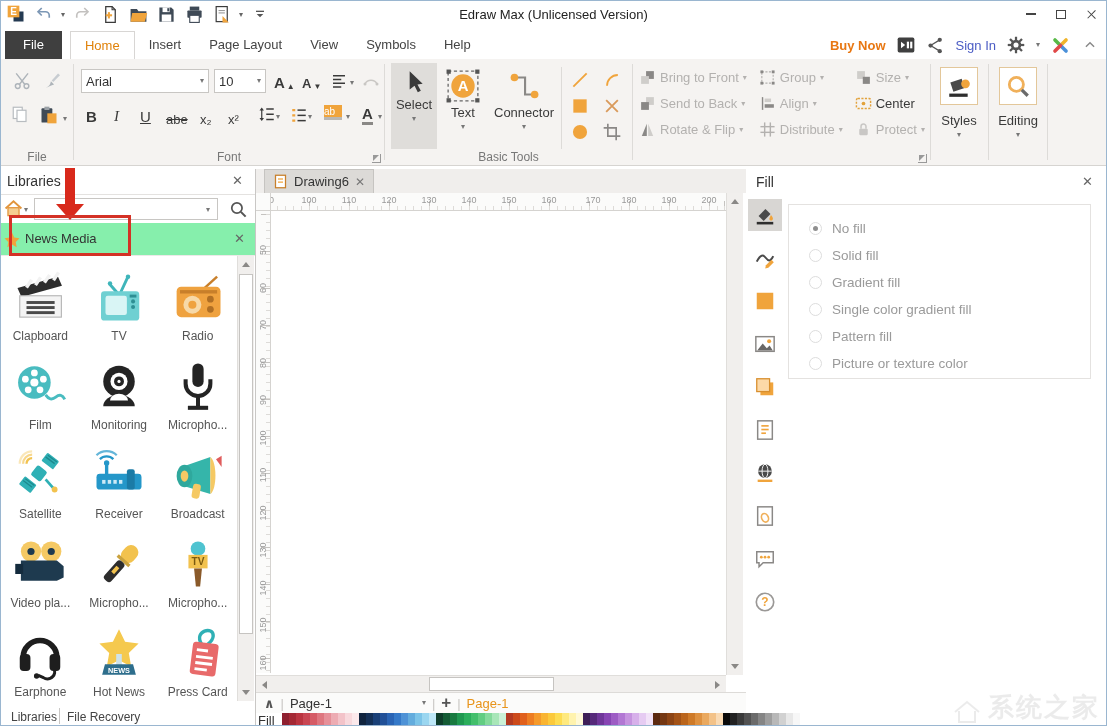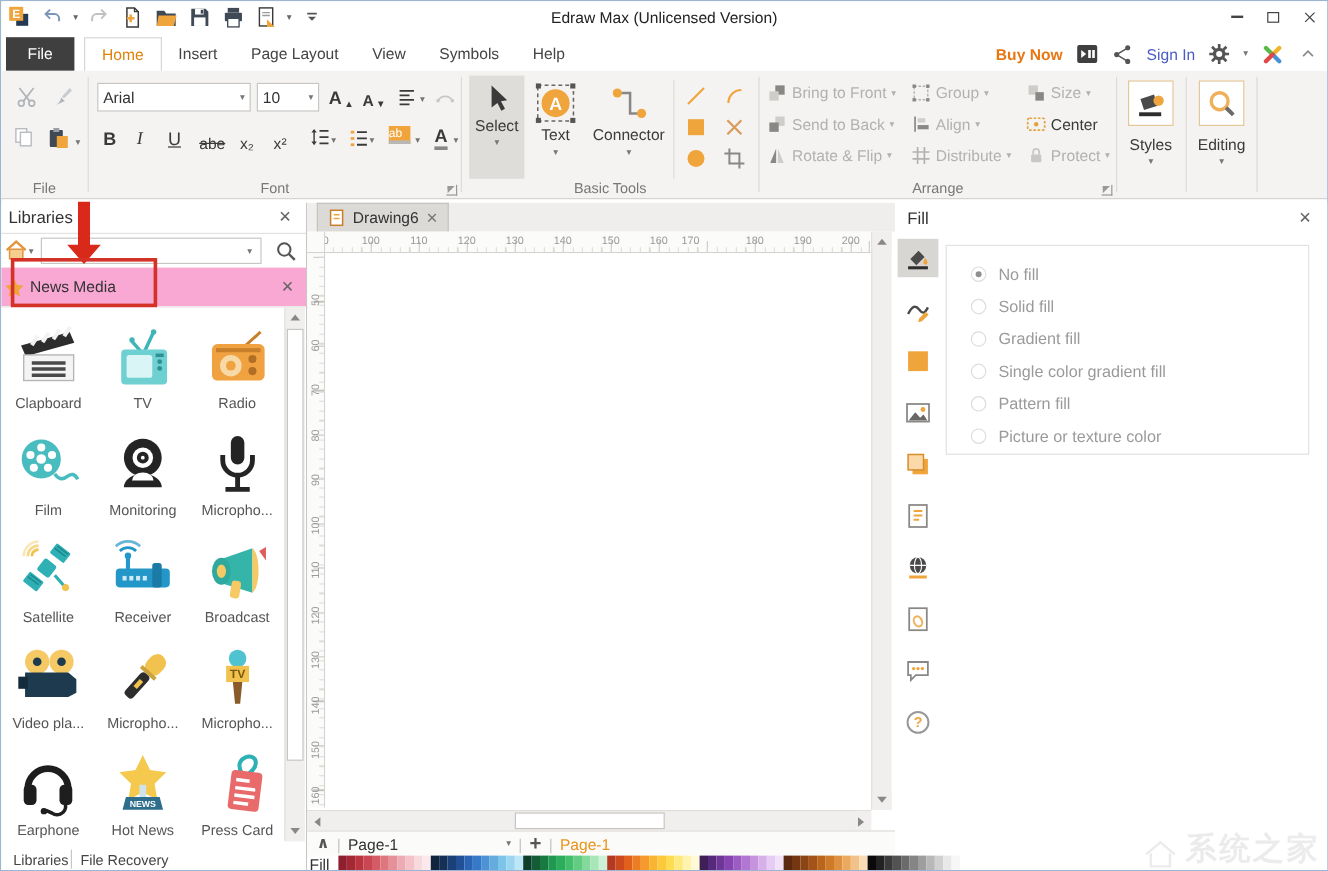--- a/index.html
+++ b/index.html
@@ -574,7 +574,6 @@
             </div>
           </div>
         </div>
-      <div class="glabel">Arrange</div>
       <span class="launcher"></span>
     </div>
 

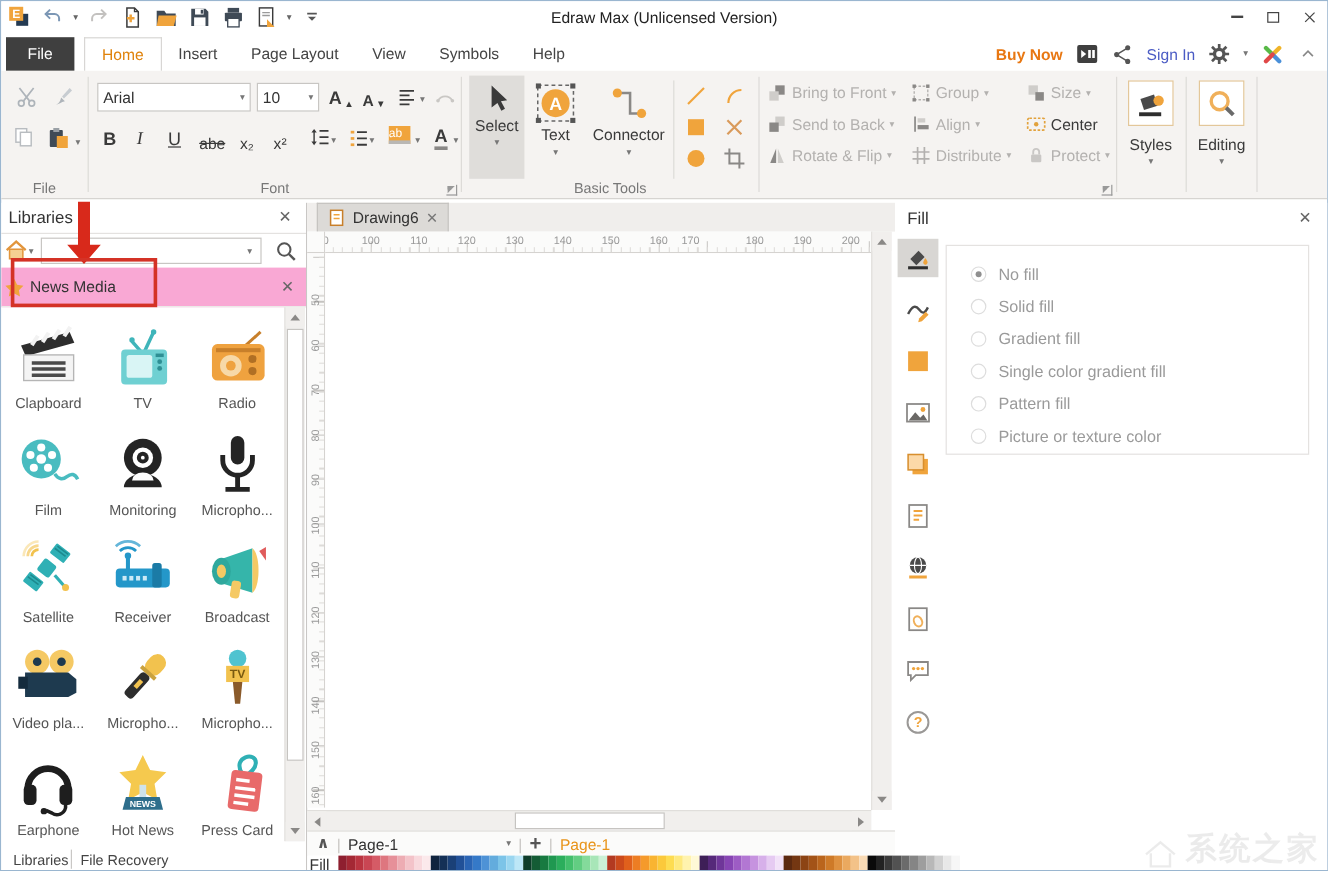--- a/index.html
+++ b/index.html
@@ -901,7 +901,7 @@
       <span class="rlbl" style="left: 186px; top: 2px; width: 24px;">140</span>
       <span class="rlbl" style="left: 226px; top: 2px; width: 24px;">150</span>
       <span class="rlbl" style="left: 266px; top: 2px; width: 24px;">160</span>
-      <span class="rlbl" style="left: 288px; top: 2px; width: 24px; text-align: right;">170</span>
+      <span class="rlbl" style="left: 310px; top: 2px; width: 24px;">170</span>
       <span class="rlbl" style="left: 346px; top: 2px; width: 24px;">180</span>
       <span class="rlbl" style="left: 386px; top: 2px; width: 24px;">190</span>
       <span class="rlbl" style="left: 426px; top: 2px; width: 24px;">200</span>

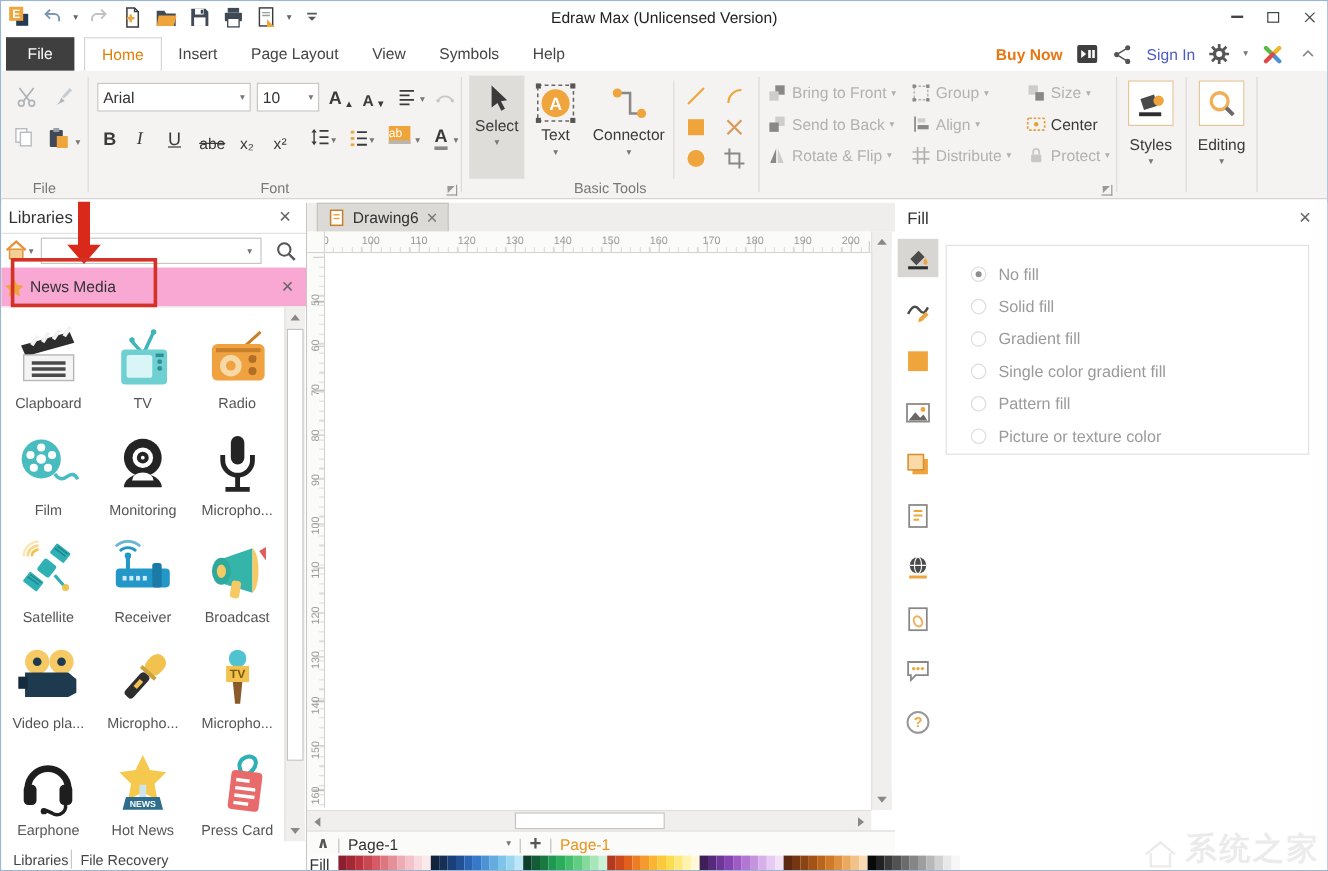--- a/index.html
+++ b/index.html
@@ -60,7 +60,7 @@
   .closex{position:absolute;font-size:13px;color:#666;}
   .searchrow{position:absolute;left:0;top:27px;width:100%;height:27px;}
   .searchinput{position:absolute;left:33px;top:2px;width:184px;height:22px;border:1px solid #c8c6c3;background:#fff;font-size:12px;padding:0 16px 0 4px;}
-  .newsrow{position:absolute;left:0;top:54px;width:100%;height:33px;background:#f9a8d4;border-bottom:1px solid #eceae8;}
+  .newsrow{position:absolute;left:0;top:54px;width:100%;height:33px;background:#86efac;border-bottom:1px solid #eceae8;}
   .symgrid{position:absolute;left:0;top:87px;width:236px;height:447px;display:grid;grid-template-columns:repeat(3,1fr);grid-auto-rows:89px;}
   .symcell{display:flex;flex-direction:column;align-items:center;justify-content:flex-end;padding-bottom:2px;}
   .symicon{width:54px;height:54px;margin-bottom:4px;}

